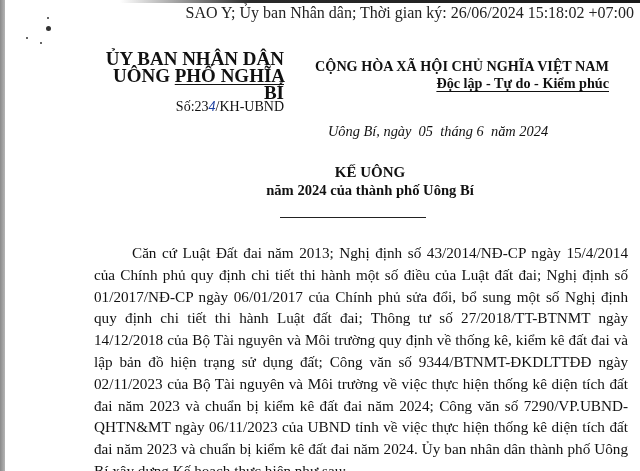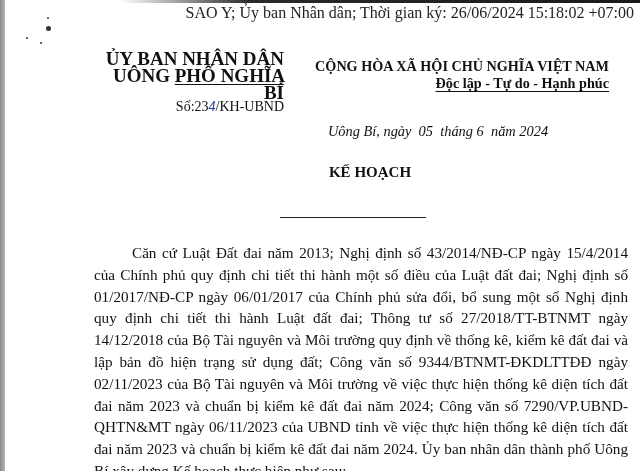--- a/index.html
+++ b/index.html
@@ -77,7 +77,7 @@
 
 <div class="hdr-right">
   <div>CỘNG HÒA XÃ HỘI CHỦ NGHĨA VIỆT NAM</div>
-  <div><span class="motto">Độc lập - Tự do - Hạnh phúc</span></div>
+  <div><span class="motto">Độc lập - Tự do - Kiểm phúc</span></div>
 </div>
 
 <div class="date-line" style="white-space: pre;">Uông Bí, ngày  05  tháng 6  năm 2024</div>

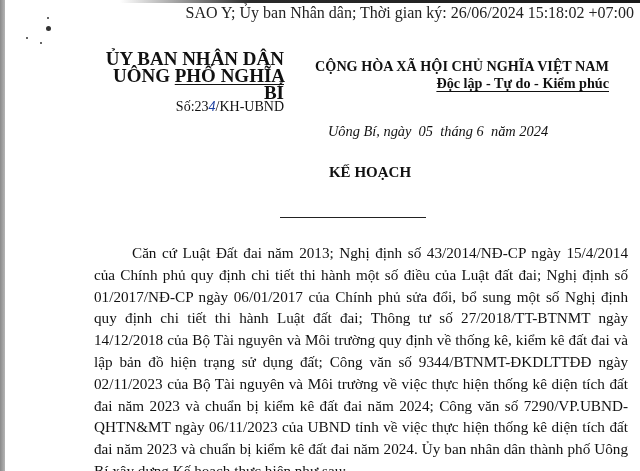--- a/index.html
+++ b/index.html
@@ -83,7 +83,7 @@
 <div class="date-line" style="white-space: pre;">Uông Bí, ngày  05  tháng 6  năm 2024</div>
 
 <div class="title-block">
-  <div class="title-main">KẾ HOẠCH</div>
+  <div class="title-main">KẾ UÔNG</div>
 </div>
 <div class="title-rule"></div>
 

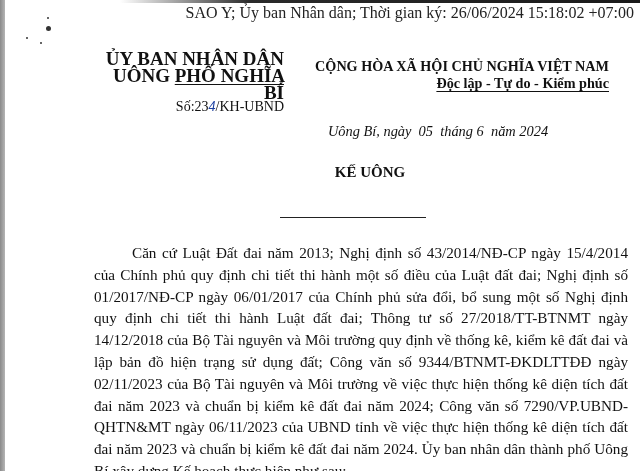--- a/index.html
+++ b/index.html
@@ -84,6 +84,7 @@
 
 <div class="title-block">
   <div class="title-main">KẾ UÔNG</div>
+  <div>năm 2024 của thành phố Uông Bí</div>
 </div>
 <div class="title-rule"></div>
 

